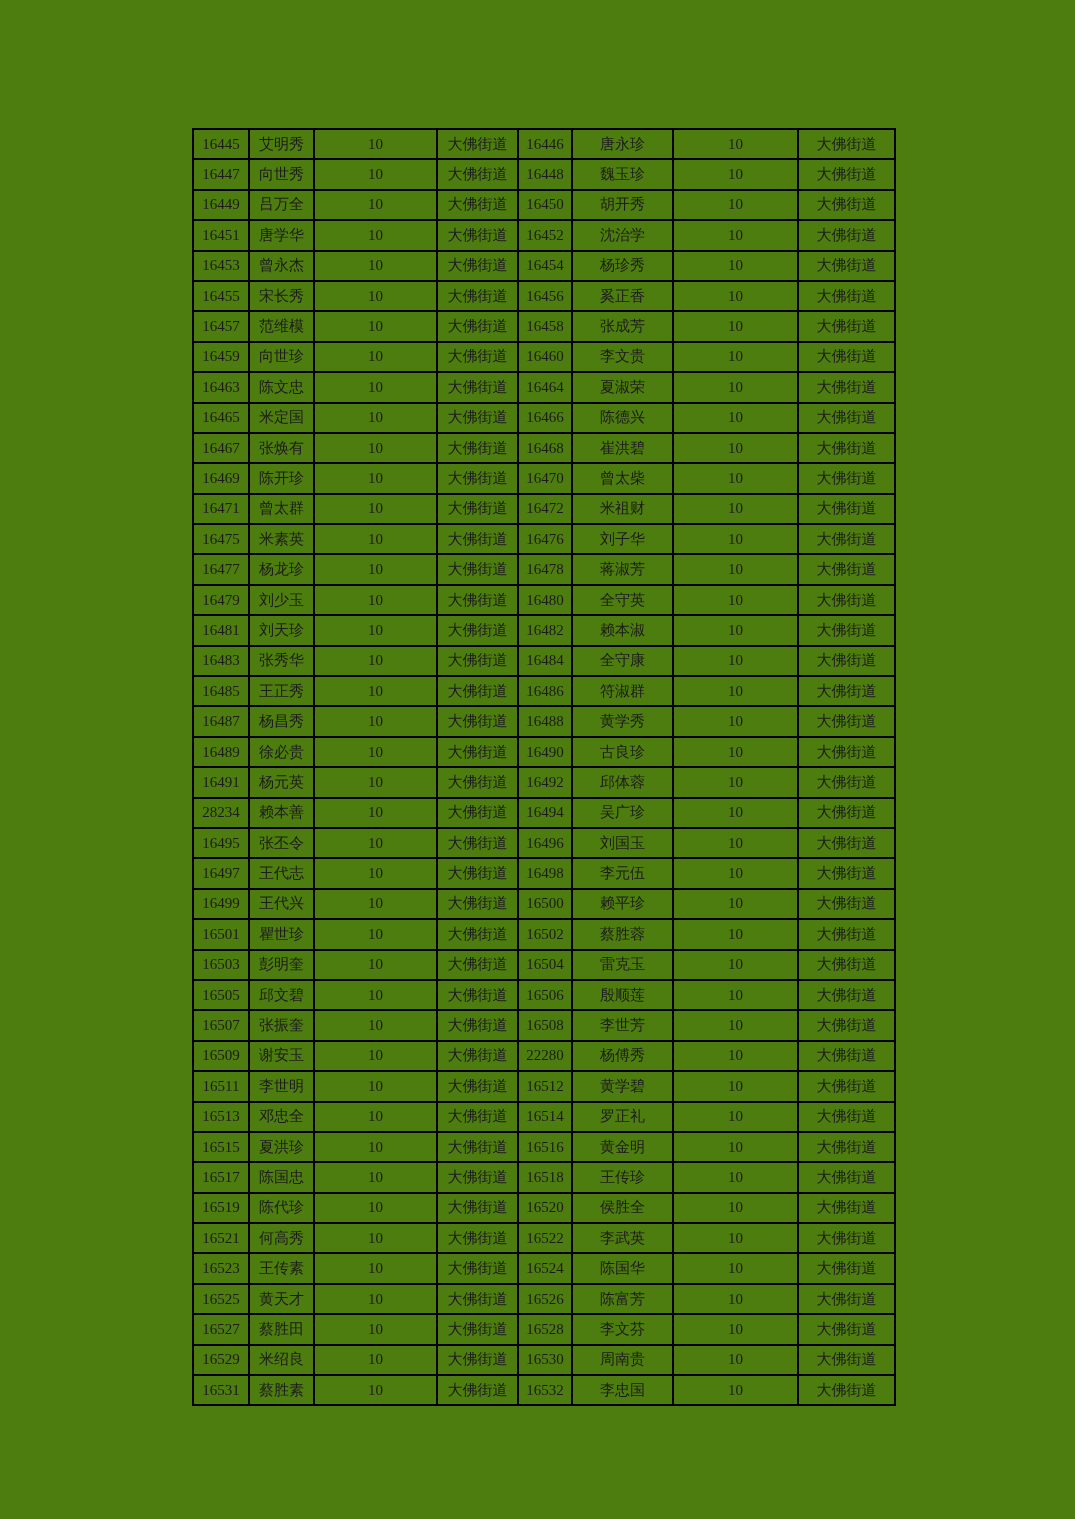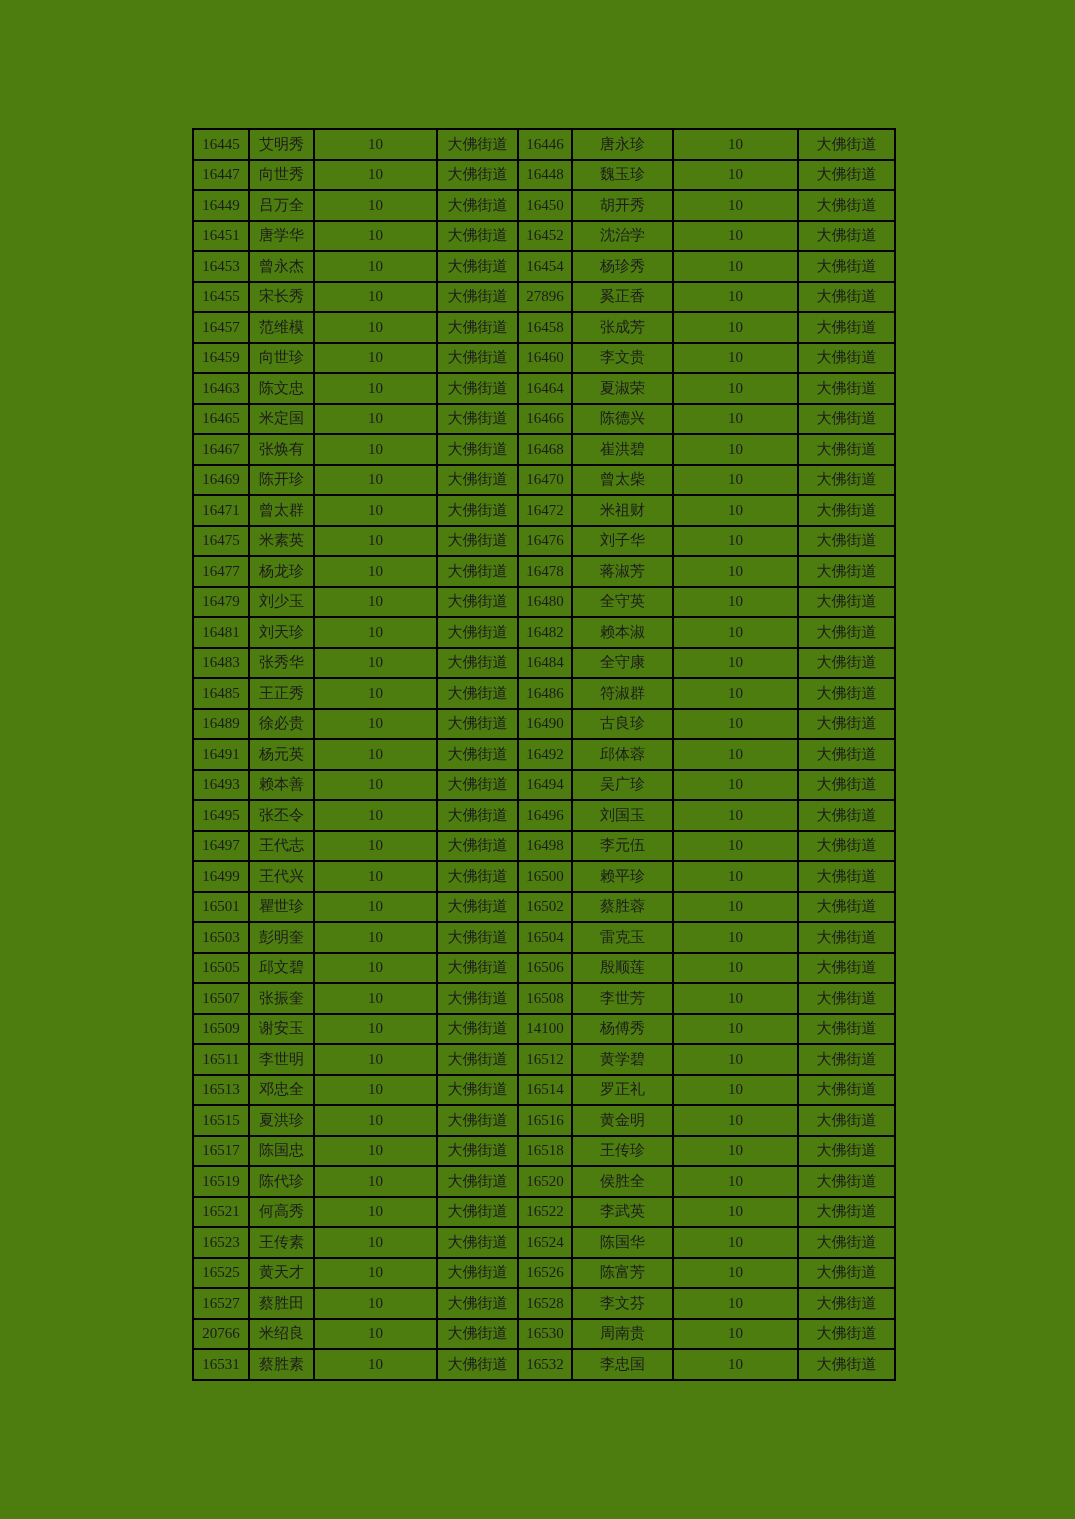--- a/index.html
+++ b/index.html
@@ -115,7 +115,7 @@
             <td>宋长秀</td>
             <td>10</td>
             <td>大佛街道</td>
-            <td class="serial">27896</td>
+            <td class="serial">16456</td>
             <td>奚正香</td>
             <td>10</td>
             <td>大佛街道</td>

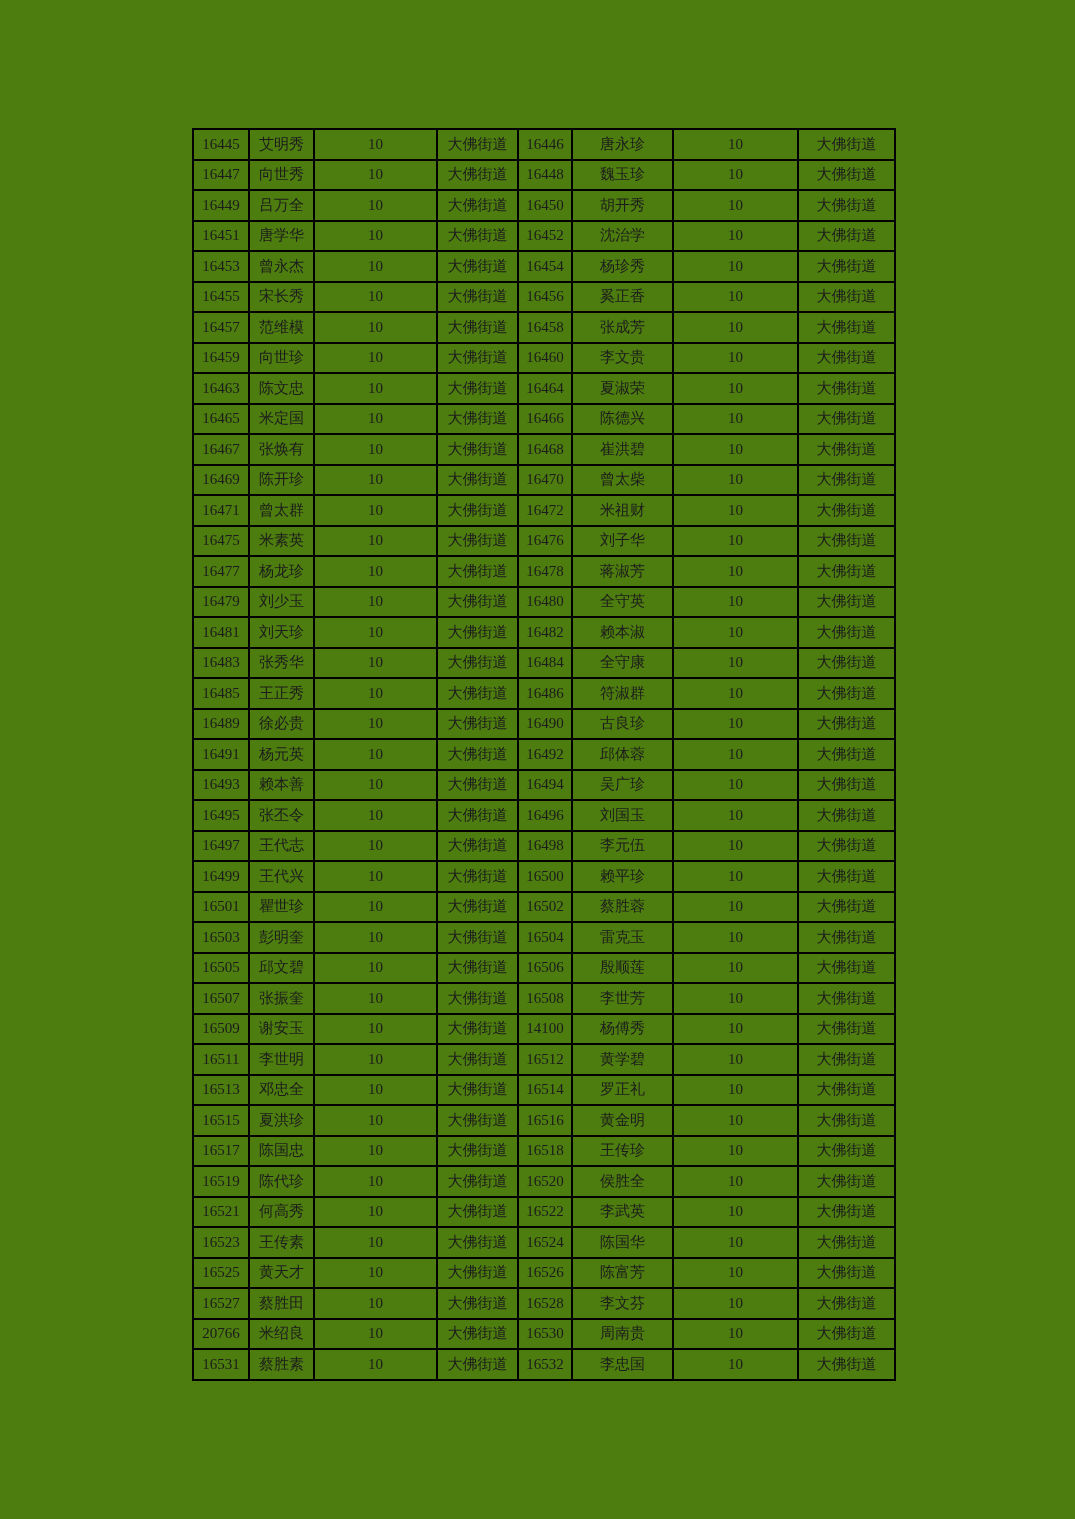--- a/index.html
+++ b/index.html
@@ -251,6 +251,16 @@
             <td>大佛街道</td>
           </tr>
           <tr>
+            <td class="serial">16487</td>
+            <td>杨昌秀</td>
+            <td>10</td>
+            <td>大佛街道</td>
+            <td class="serial">16488</td>
+            <td>黄学秀</td>
+            <td>10</td>
+            <td>大佛街道</td>
+          </tr>
+          <tr>
             <td class="serial">16489</td>
             <td>徐必贵</td>
             <td>10</td>

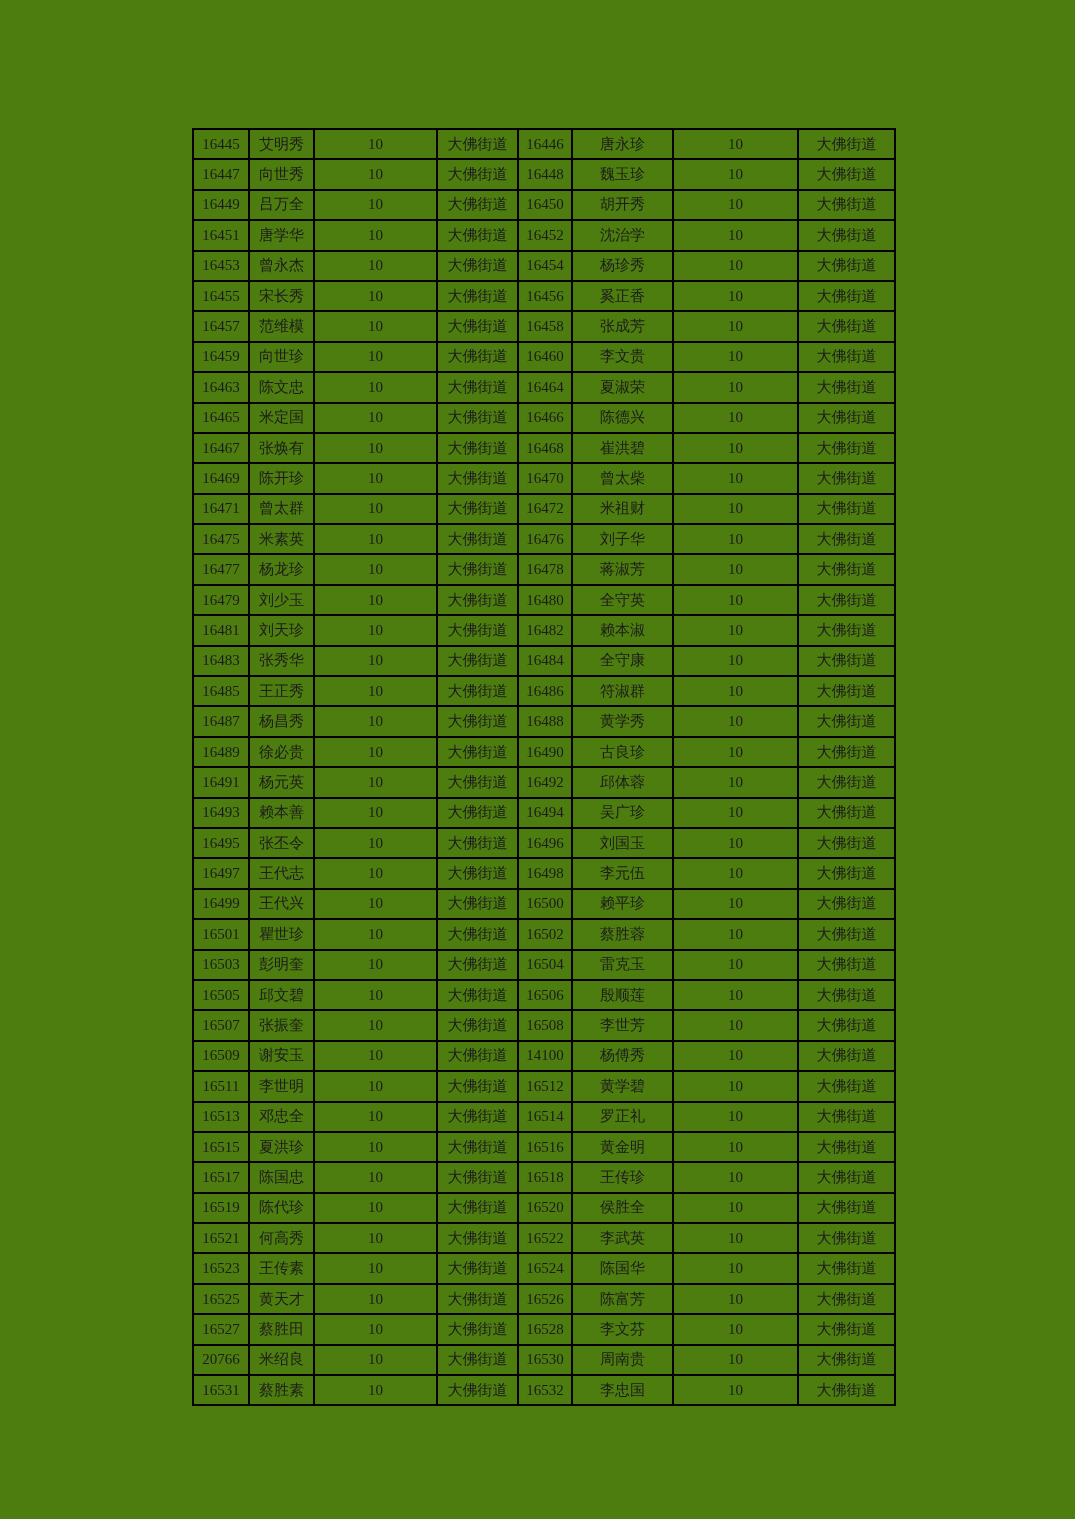--- a/index.html
+++ b/index.html
@@ -281,7 +281,7 @@
             <td>大佛街道</td>
           </tr>
           <tr>
-            <td class="serial">16493</td>
+            <td class="serial">28234</td>
             <td>赖本善</td>
             <td>10</td>
             <td>大佛街道</td>

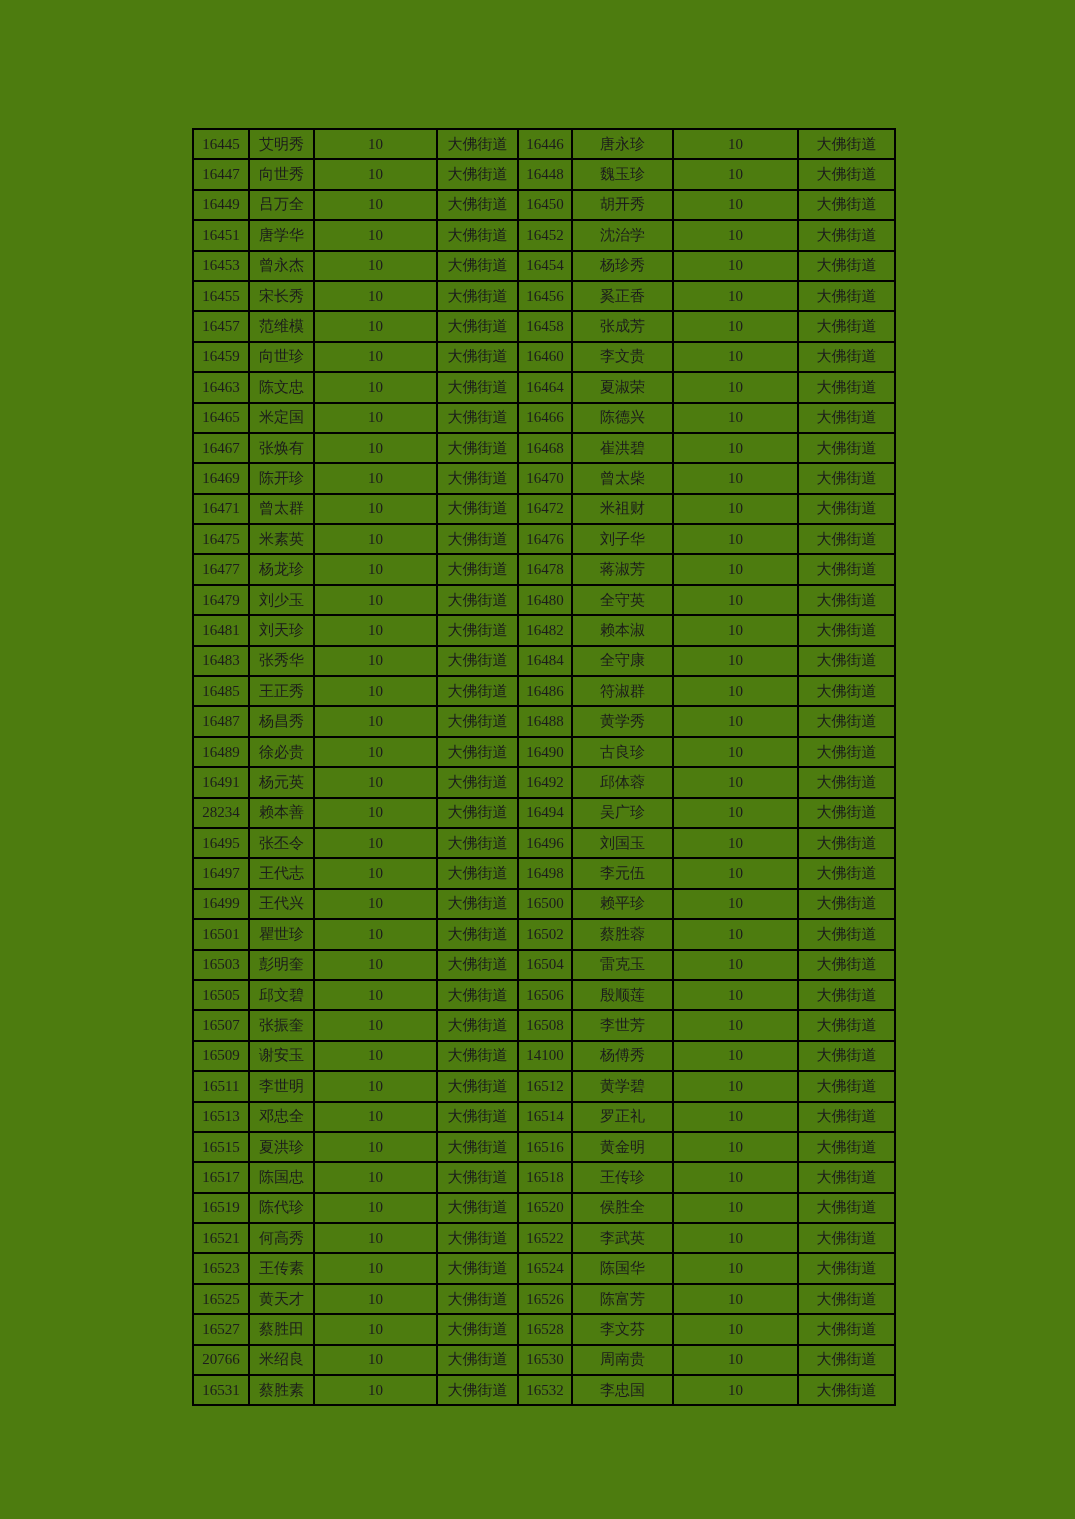--- a/index.html
+++ b/index.html
@@ -365,7 +365,7 @@
             <td>谢安玉</td>
             <td>10</td>
             <td>大佛街道</td>
-            <td class="serial">14100</td>
+            <td class="serial">22280</td>
             <td>杨傅秀</td>
             <td>10</td>
             <td>大佛街道</td>

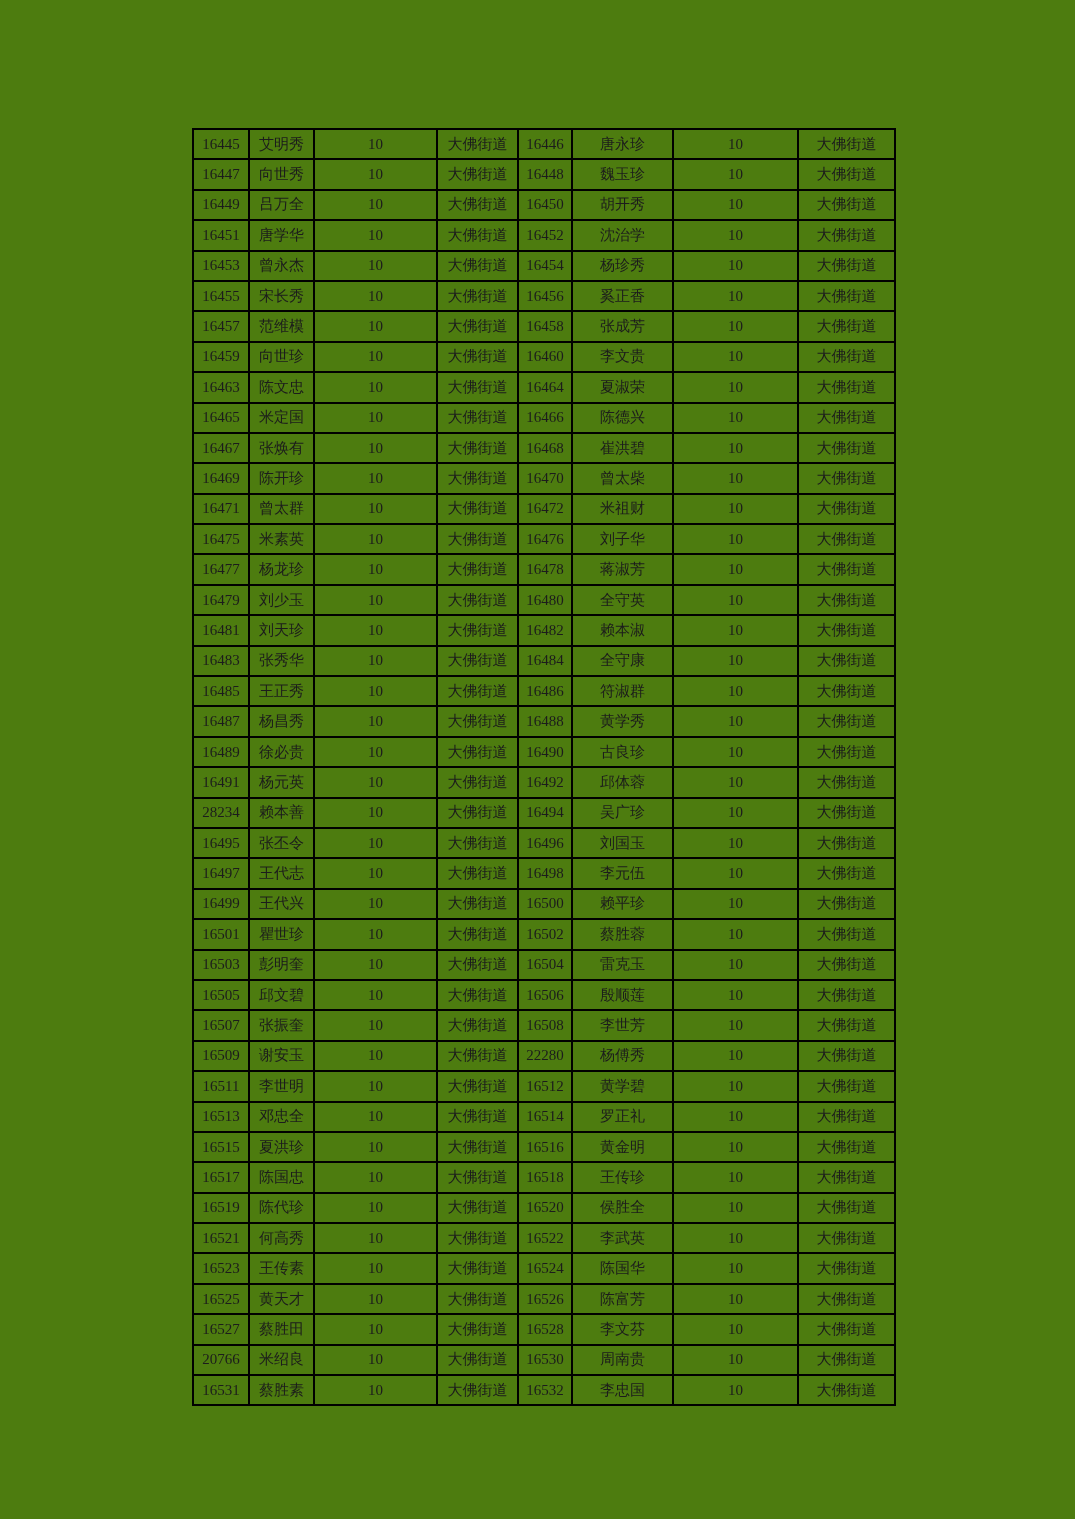--- a/index.html
+++ b/index.html
@@ -461,7 +461,7 @@
             <td>大佛街道</td>
           </tr>
           <tr>
-            <td class="serial">20766</td>
+            <td class="serial">16529</td>
             <td>米绍良</td>
             <td>10</td>
             <td>大佛街道</td>

